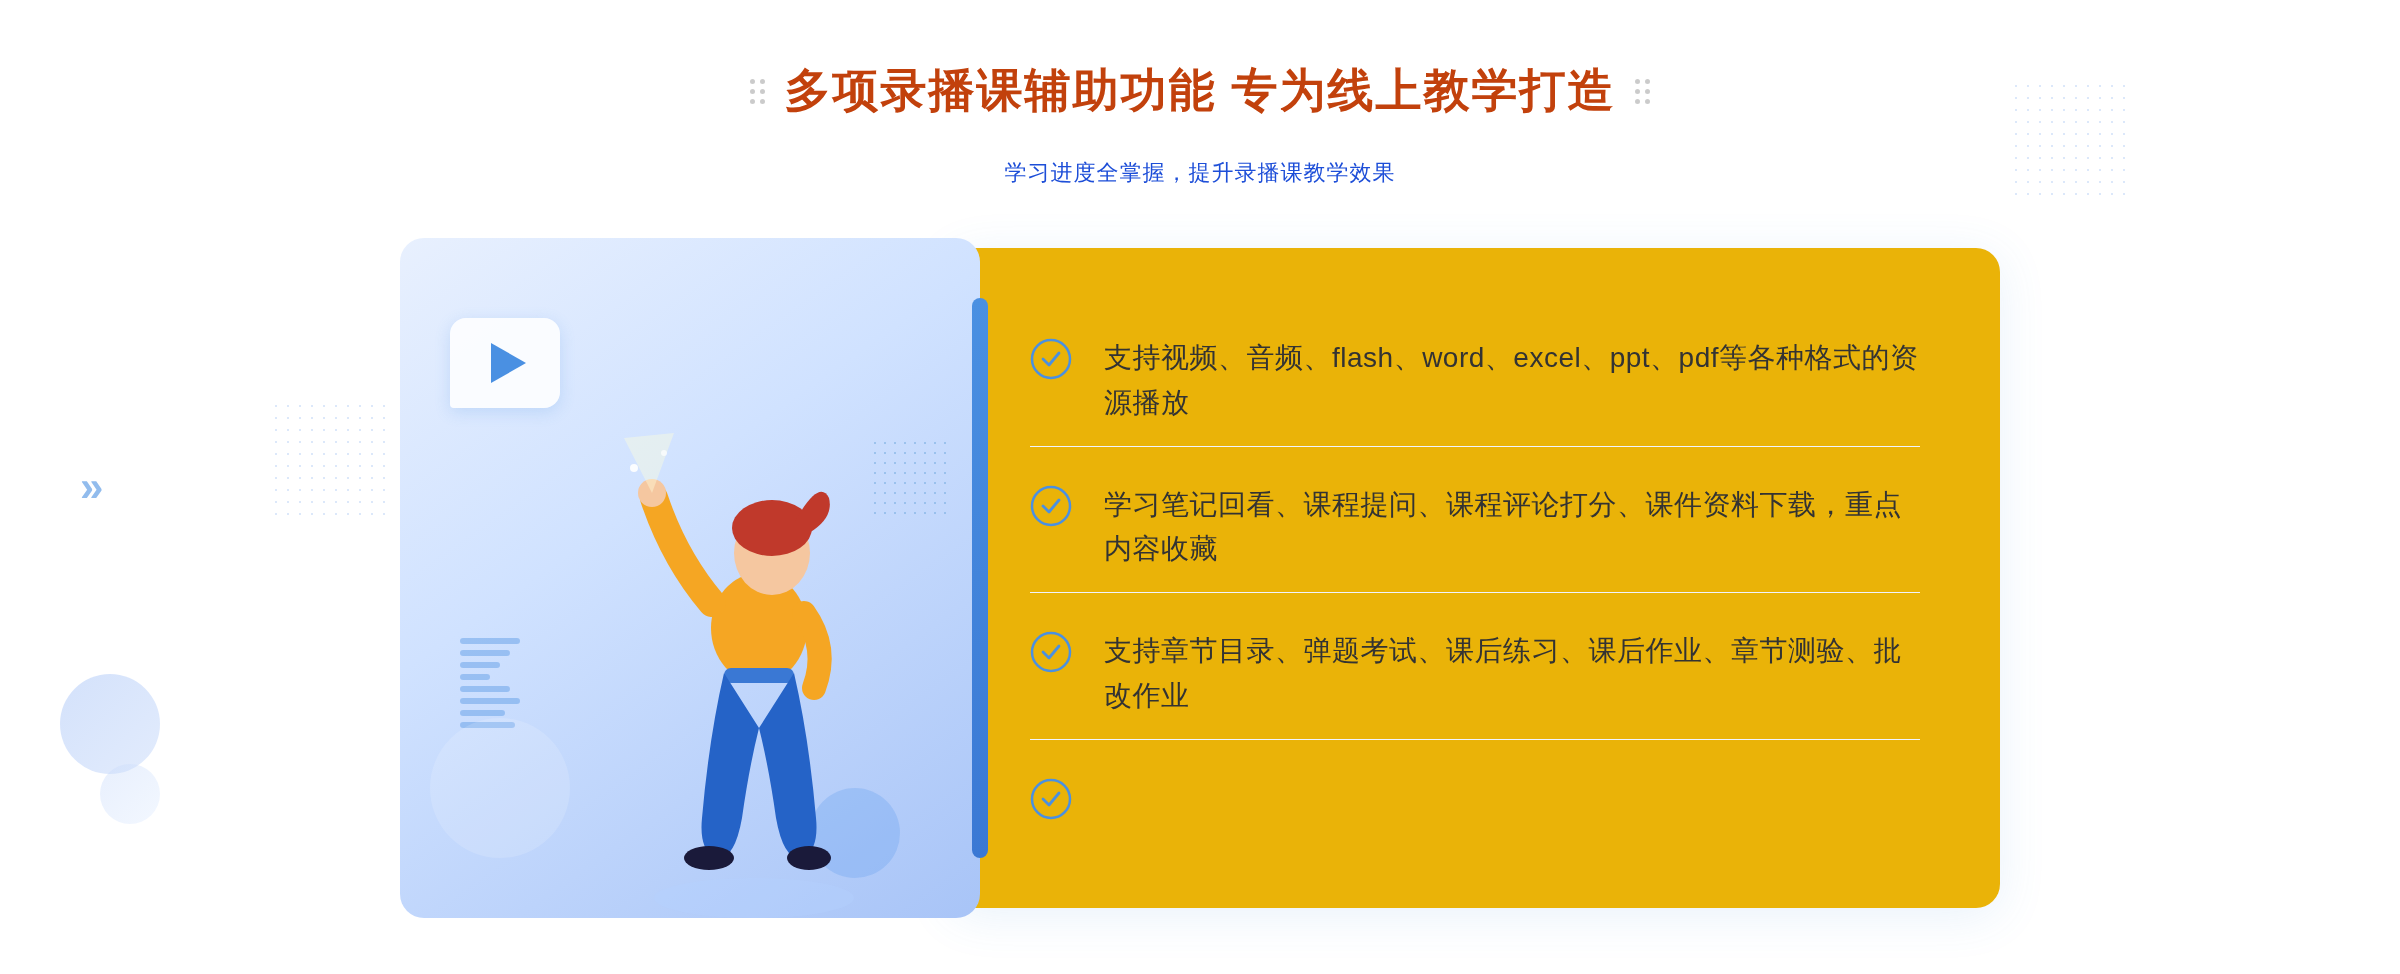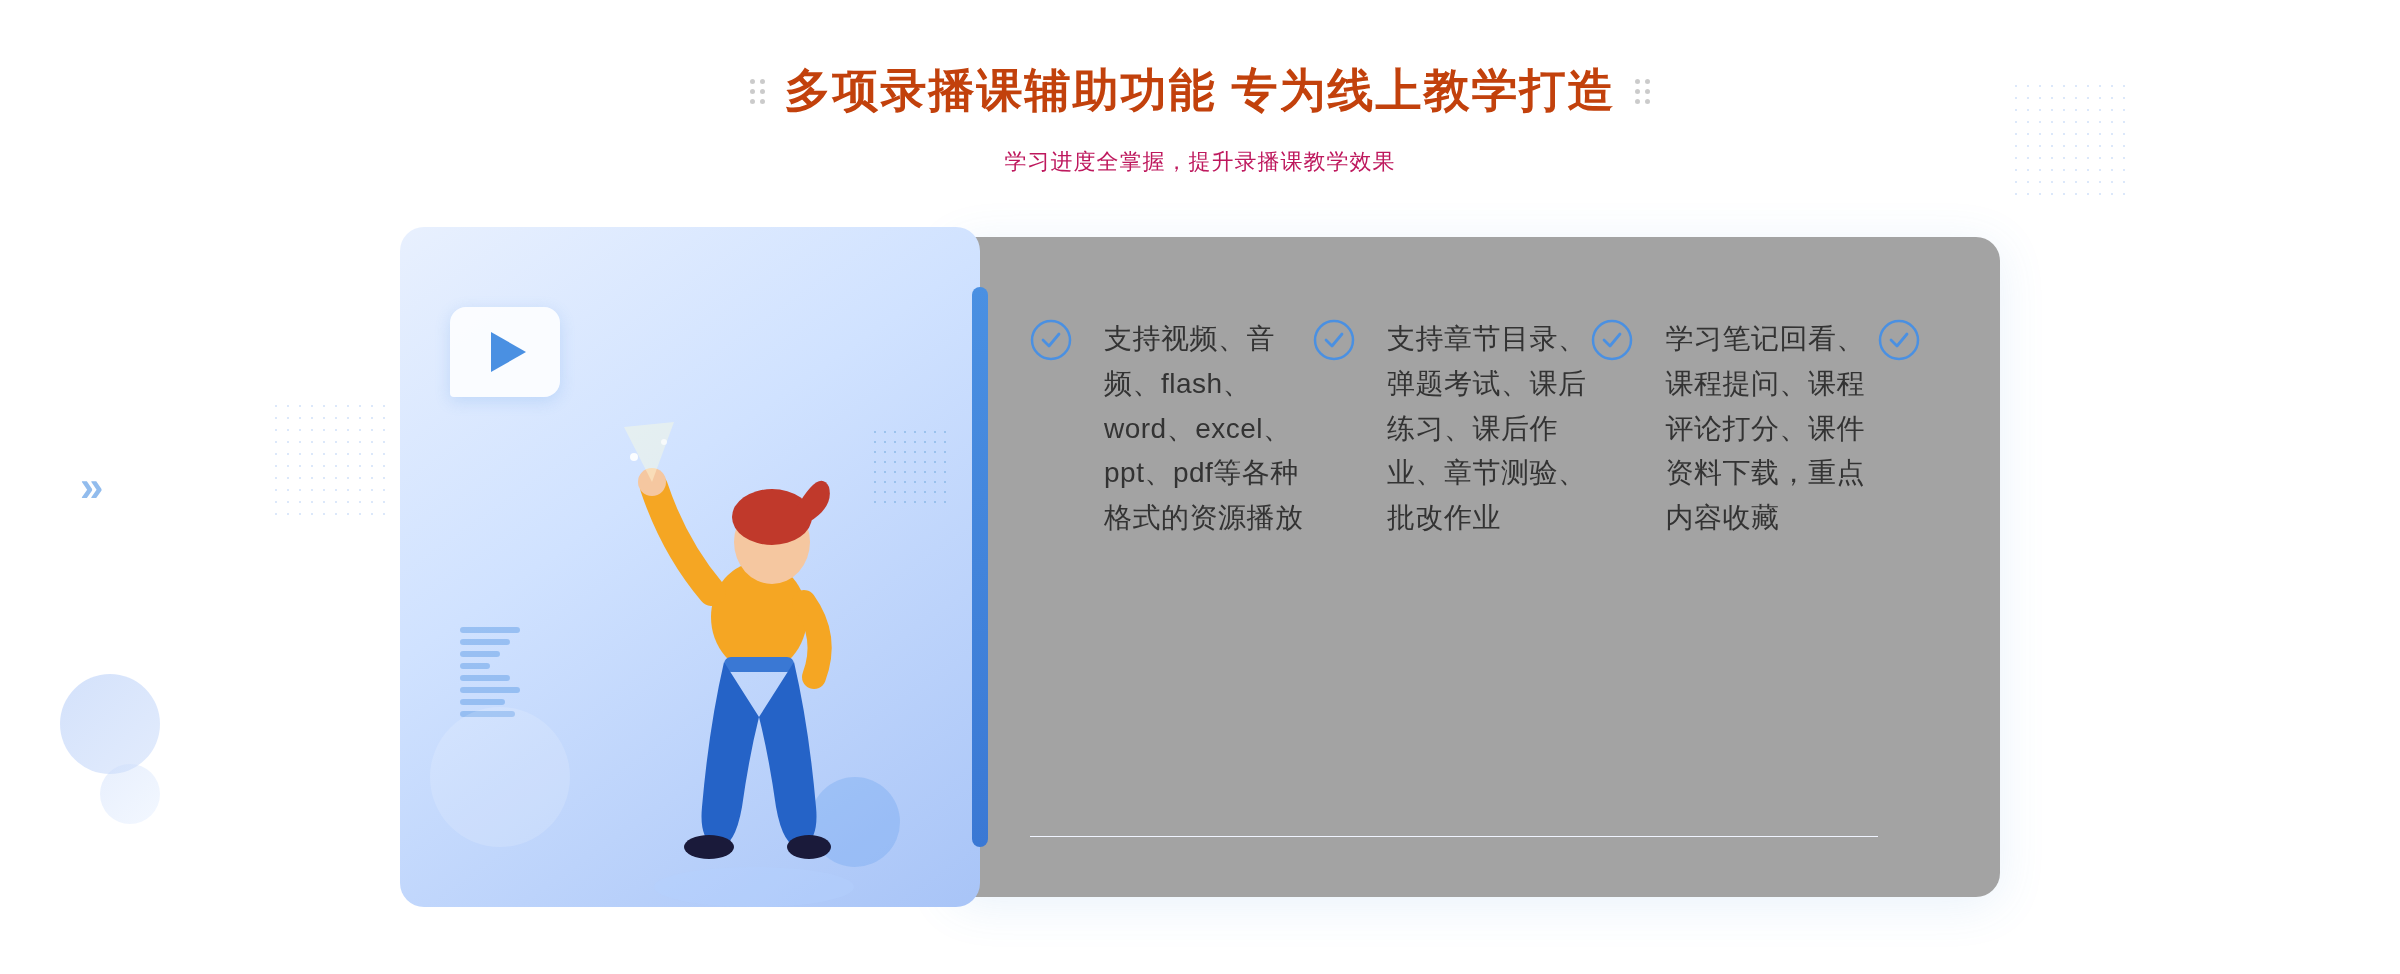--- a/index.html
+++ b/index.html
@@ -88,9 +88,9 @@
     }
 
     .header-subtitle {
-      margin-top: 25px;
+      margin-top: 36px;
       font-size: 22px;
-      color: #be185d;
+      color: #1d4ed8;
       letter-spacing: 1px;
     }
 

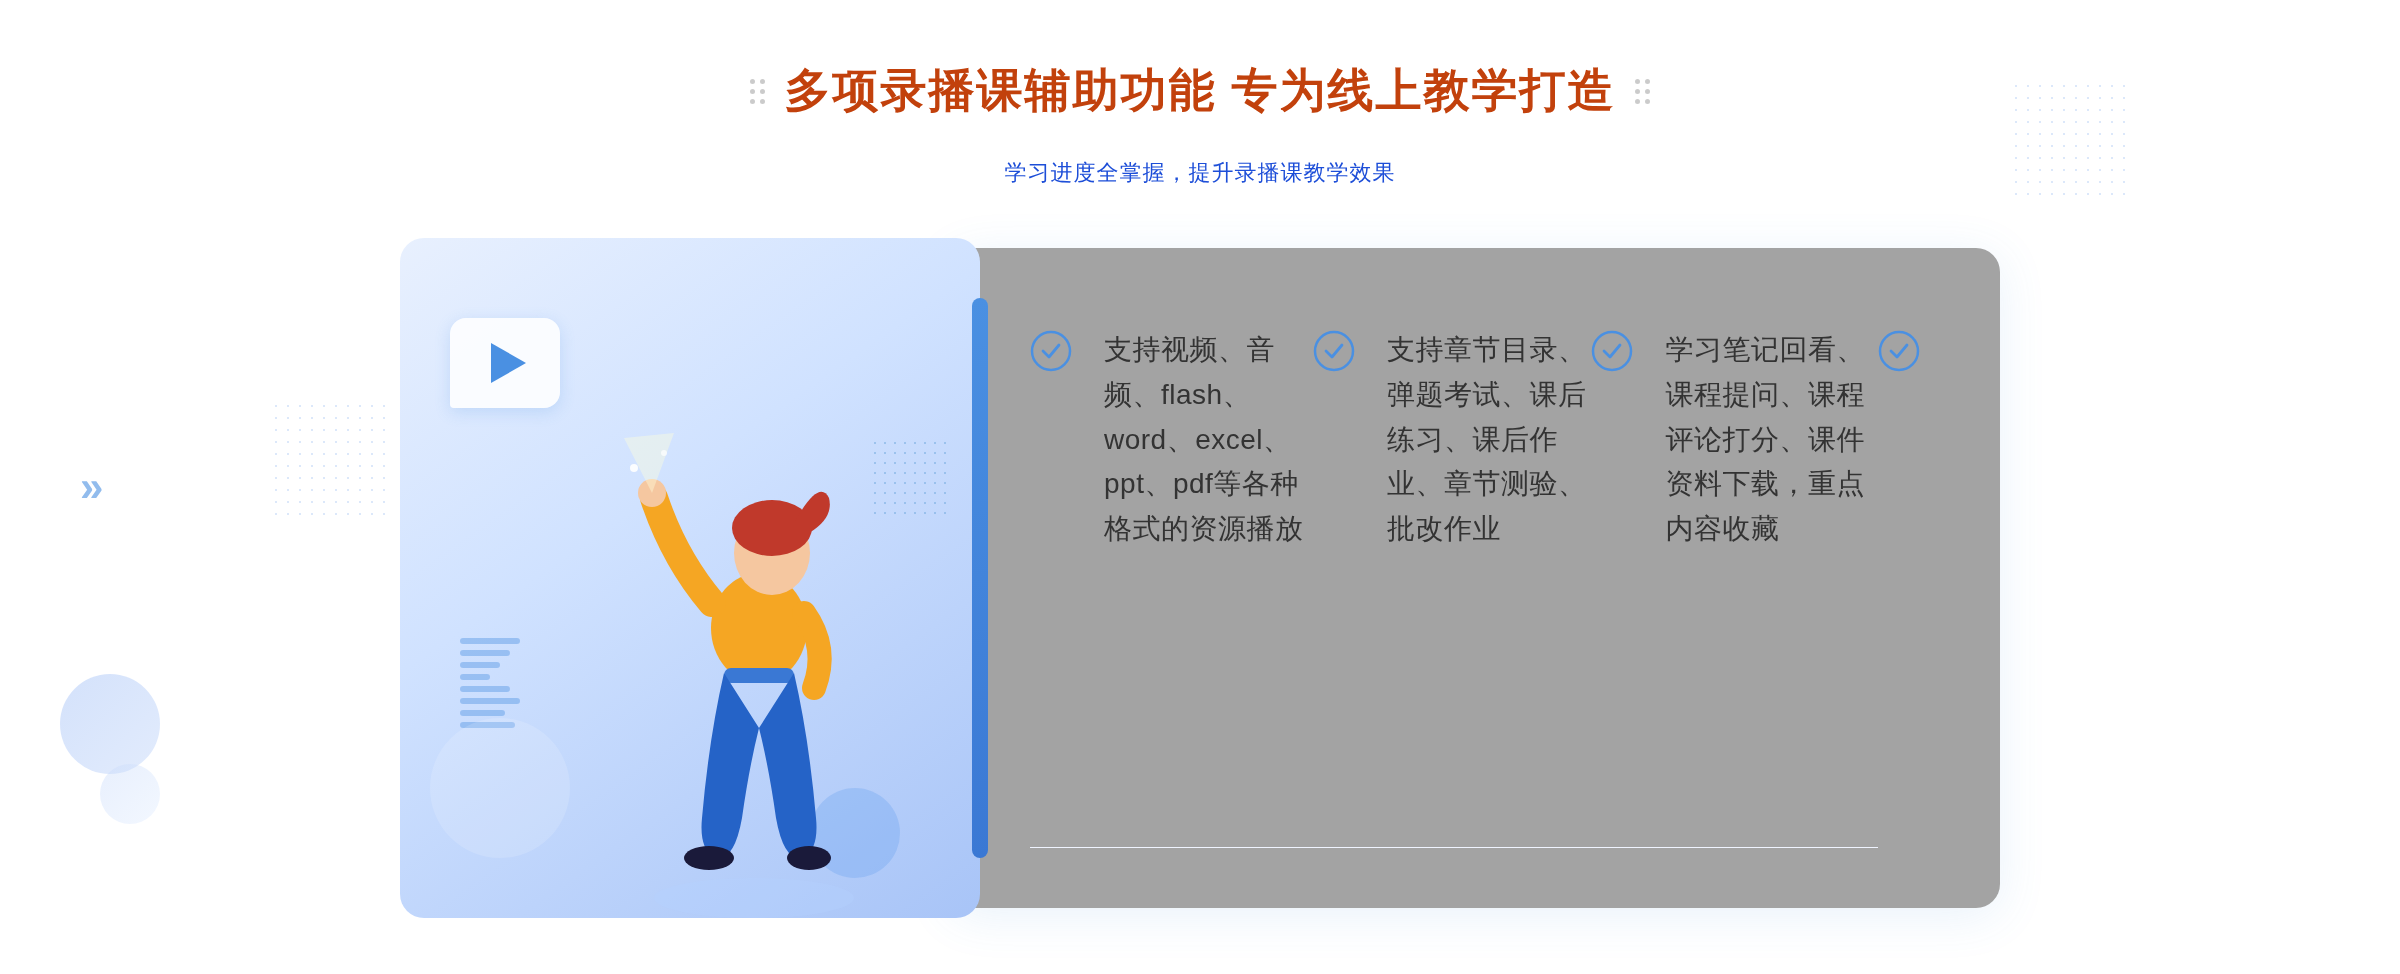--- a/index.html
+++ b/index.html
@@ -225,7 +225,7 @@
 
     
     .content-panel {
-      background: #a3a3a3;
+      background: #eab308;
       border-radius: 24px;
       box-shadow: 0 8px 48px rgba(74, 144, 226, 0.12);
       padding: 60px 80px;
@@ -233,7 +233,7 @@
       width: 1050px;
       height: 660px;
       display: flex;
-      flex-direction: row;
+      flex-direction: column;
       justify-content: space-around;
       position: relative;
       z-index: 1;

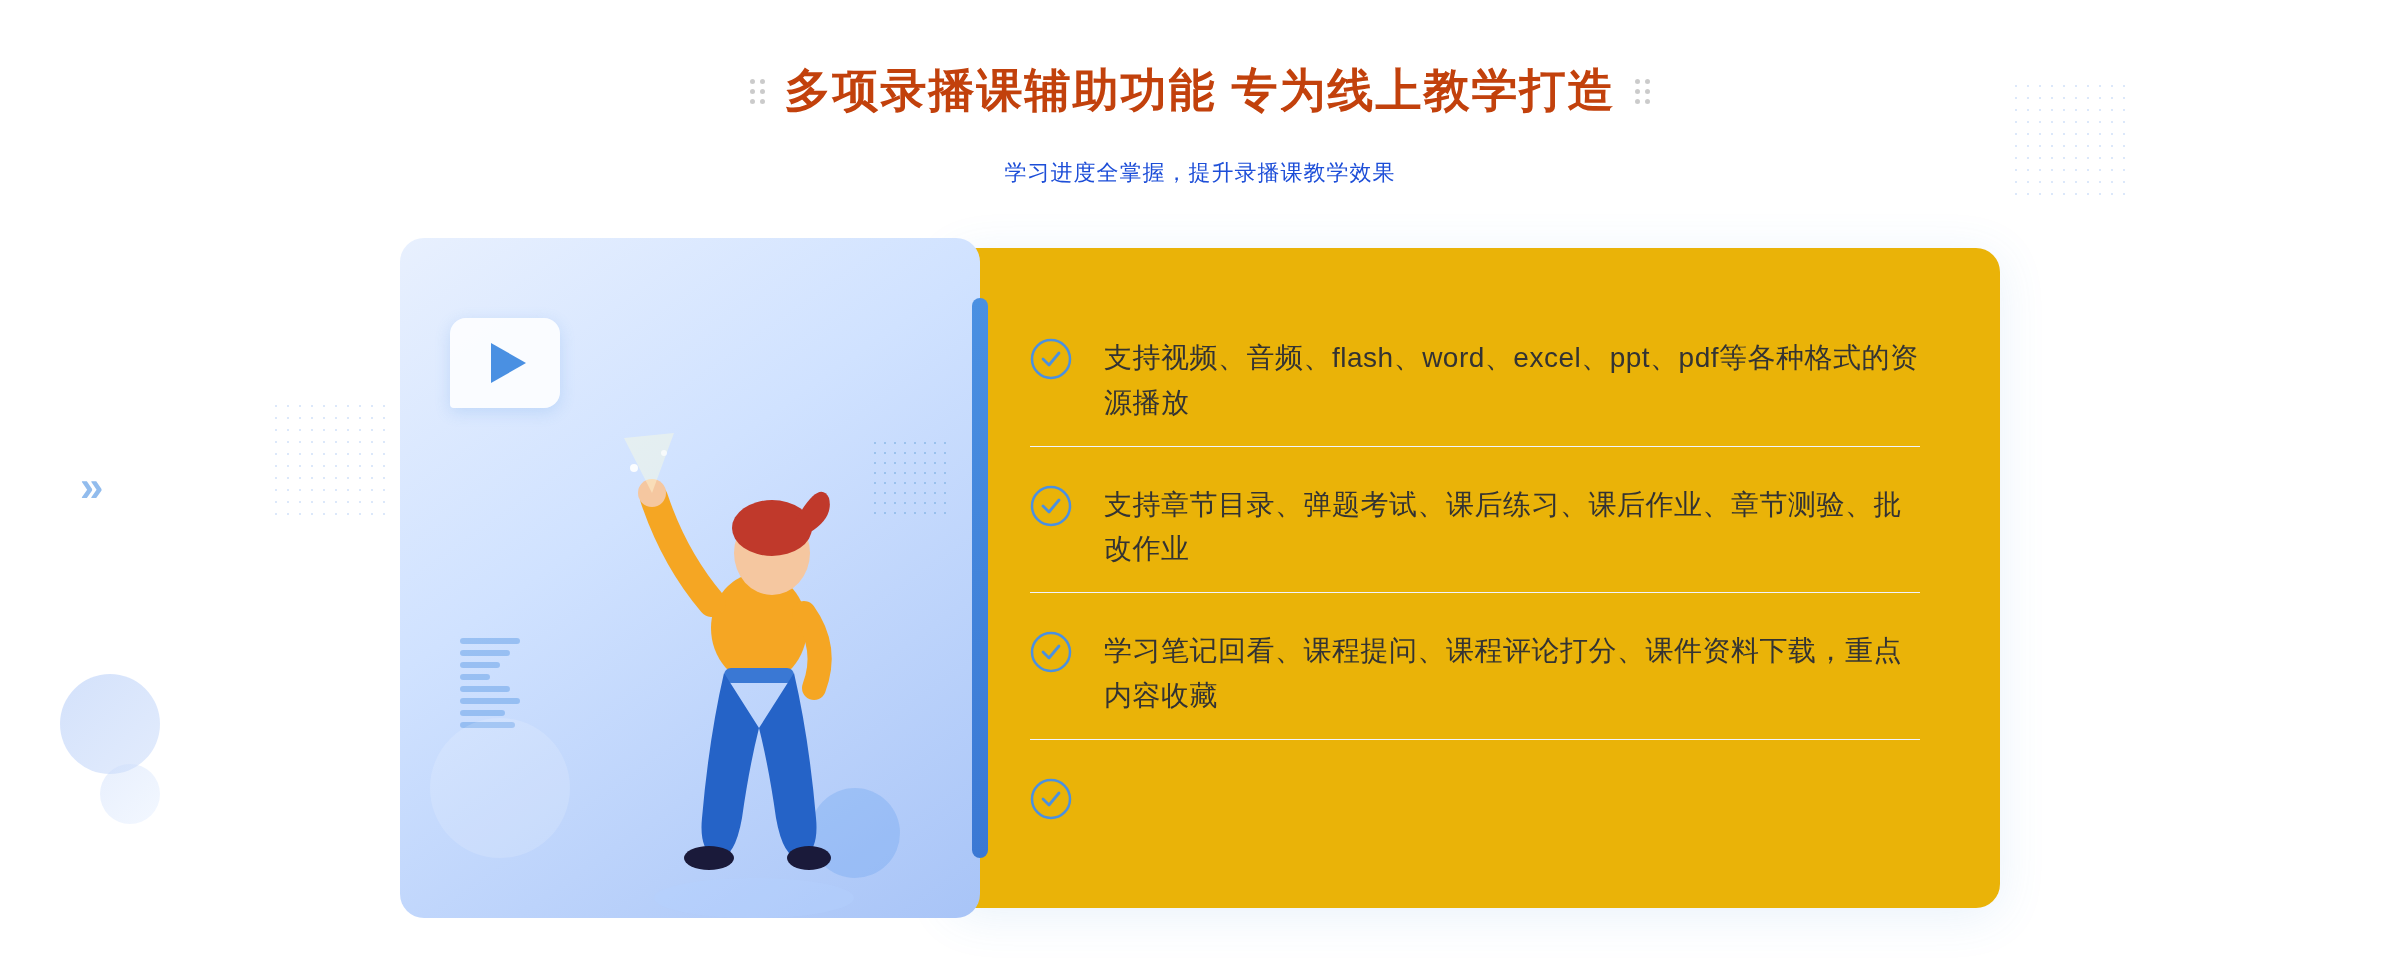--- a/index.html
+++ b/index.html
@@ -415,7 +415,7 @@
             <path d="M13 21 L19 27 L29 15" fill="none" stroke="#4a90e2" stroke-width="2.8" stroke-linecap="round" stroke-linejoin="round"></path>
           </svg>
         </div>
-        <span class="feature-text">支持章节目录、弹题考试、课后练习、课后作业、章节测验、批改作业</span>
+        <span class="feature-text">学习笔记回看、课程提问、课程评论打分、课件资料下载，重点内容收藏</span>
       </div>
 
       <div class="feature-item">
@@ -425,7 +425,7 @@
             <path d="M13 21 L19 27 L29 15" fill="none" stroke="#4a90e2" stroke-width="2.8" stroke-linecap="round" stroke-linejoin="round"></path>
           </svg>
         </div>
-        <span class="feature-text">学习笔记回看、课程提问、课程评论打分、课件资料下载，重点内容收藏</span>
+        <span class="feature-text">支持章节目录、弹题考试、课后练习、课后作业、章节测验、批改作业</span>
       </div>
 
       <div class="feature-item">

